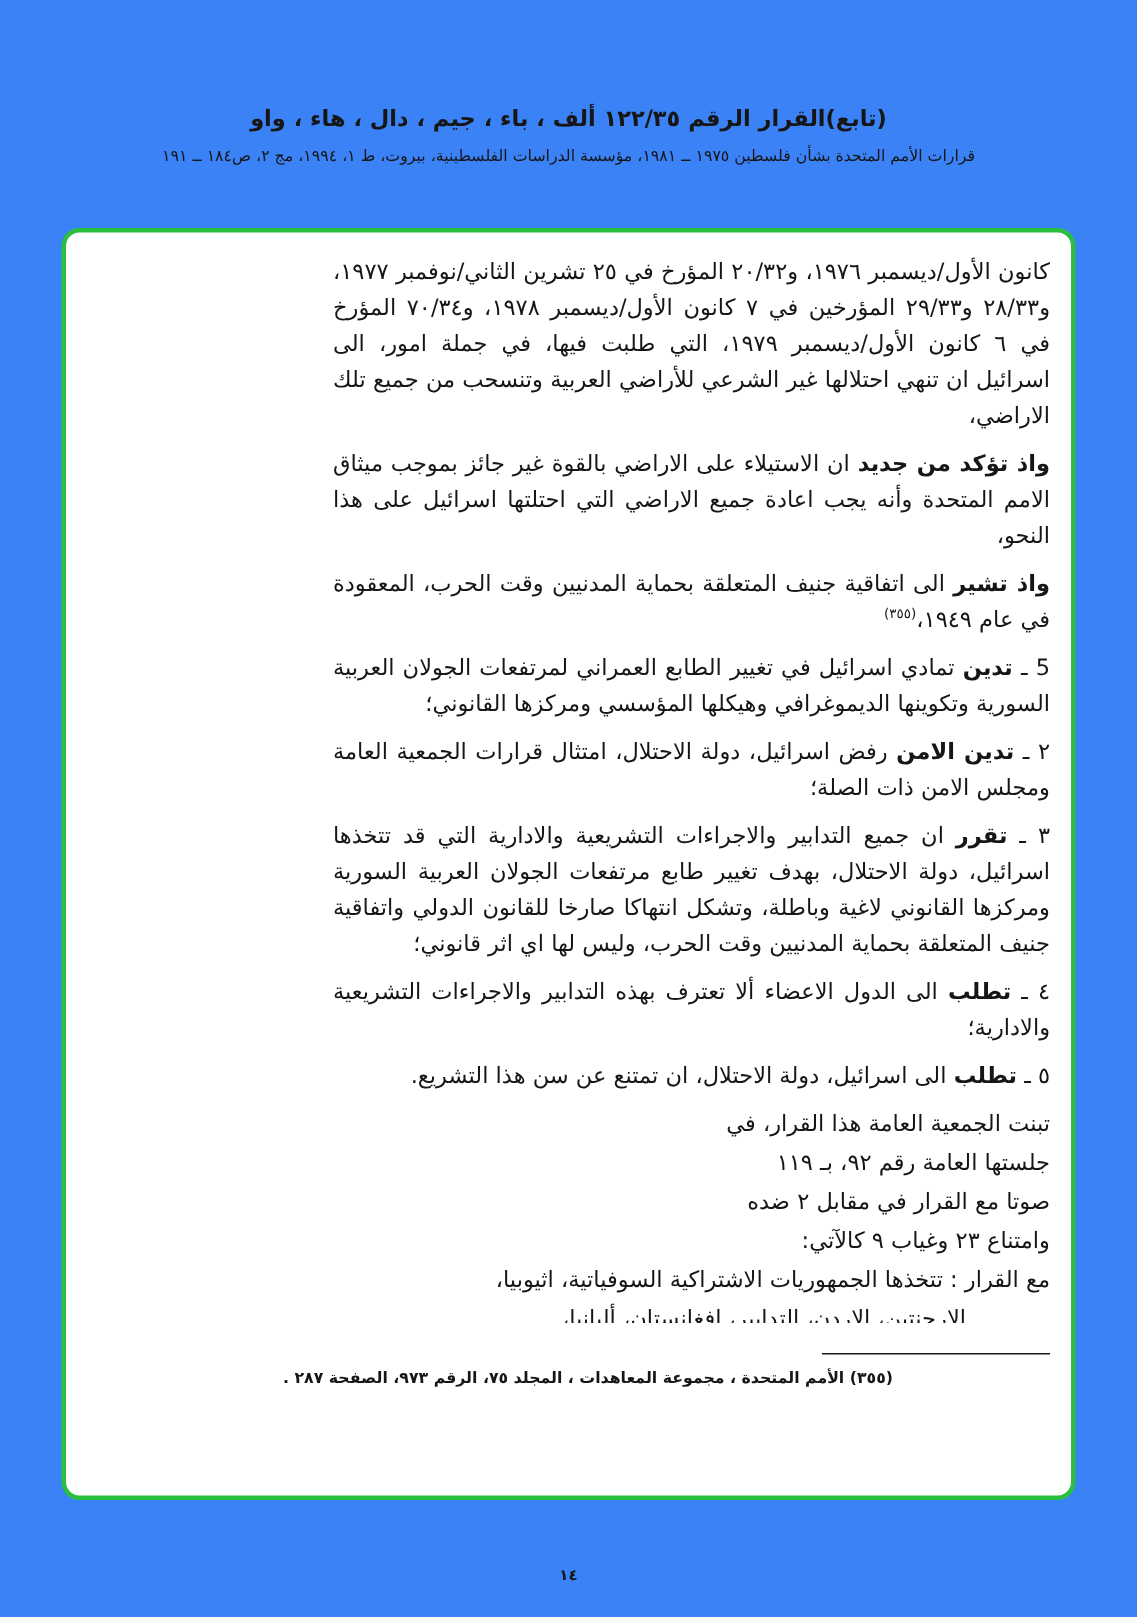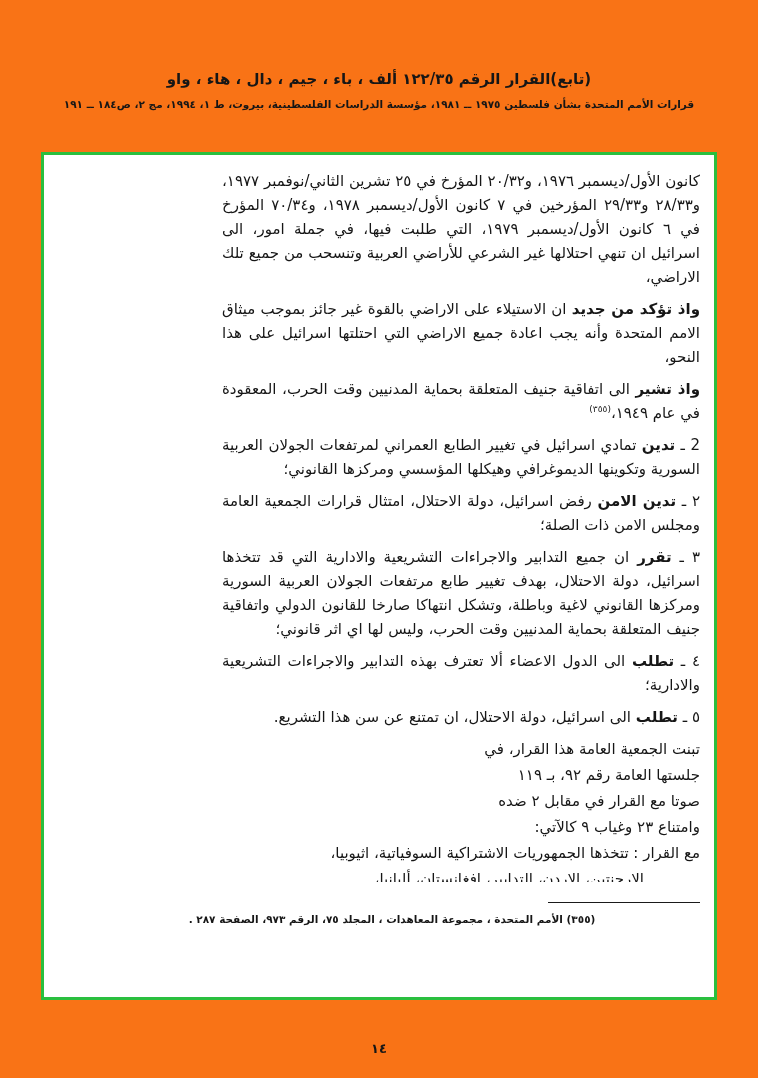--- a/index.html
+++ b/index.html
@@ -8,7 +8,7 @@
     position: relative;
     width: 758px;
     height: 1078px;
-    background: #f97316;
+    background: #3b82f6;
     overflow: hidden;
     font-family: "DejaVu Sans", "Liberation Sans", sans-serif;
     color: #161616;

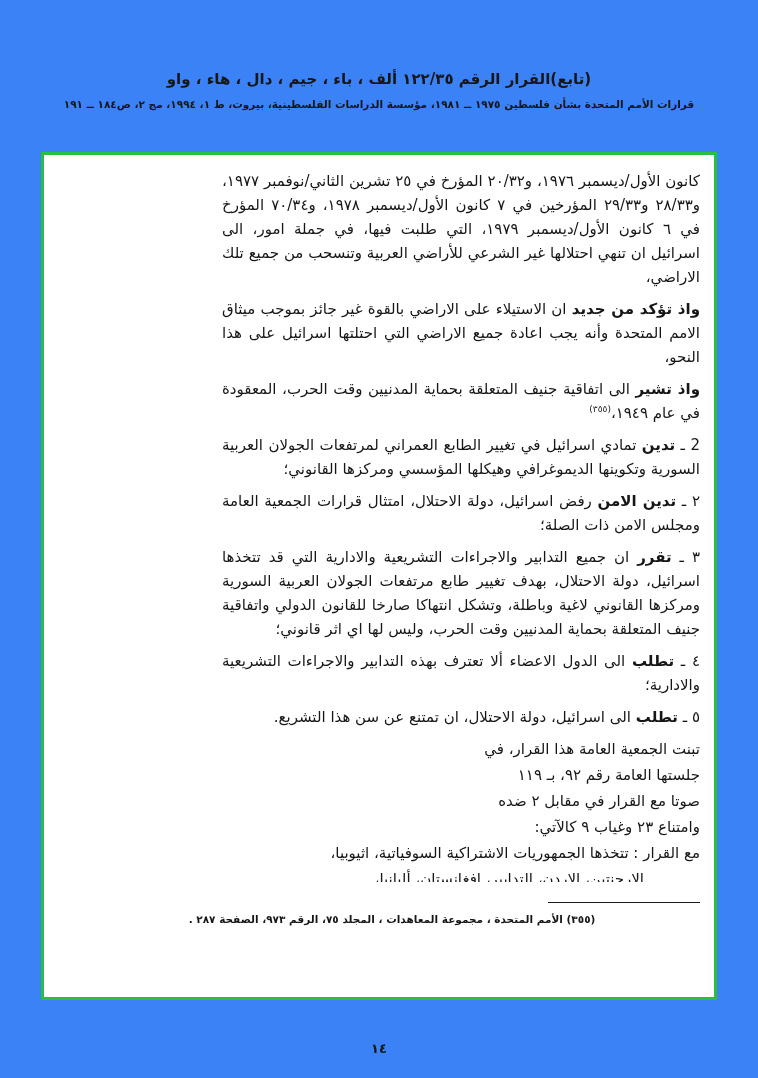--- a/index.html
+++ b/index.html
@@ -20,7 +20,7 @@
     direction: rtl;
   }
   .header-title { font-size: 15px; font-weight: bold; letter-spacing: .2px; }
-  .header-sub   { margin-top: 10px; font-size: 10.5px; font-weight: bold; }
+  .header-sub   { margin-top: 10px; font-size: 10.5px; font-weight: normal; }
 
   .frame {
     position: absolute;

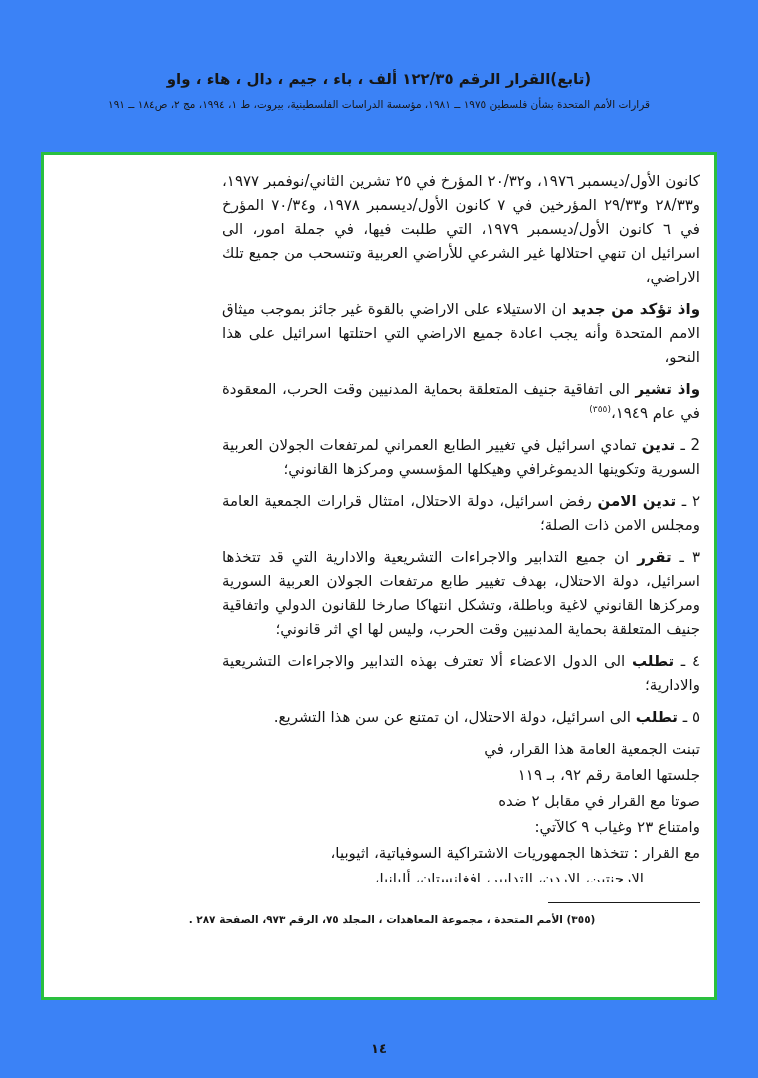--- a/index.html
+++ b/index.html
@@ -27,7 +27,7 @@
     left: 41px; top: 152px;
     width: 676px; height: 848px;
     border: 3px solid #2abf3f;
-    border-radius: 0;
+    border-radius: 12px;
     background: #ffffff;
   }
   .textcol {

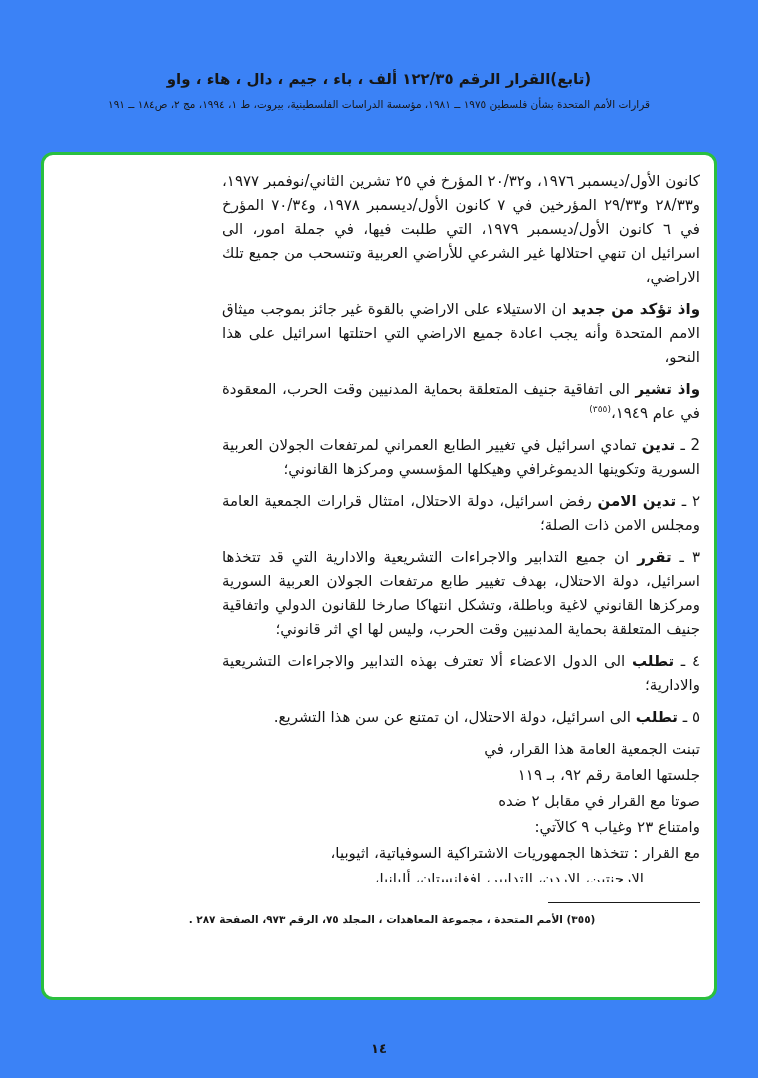--- a/index.html
+++ b/index.html
@@ -82,7 +82,7 @@
         <div class="para"><span>كانون الأول/ديسمبر ١٩٧٦، و٢٠/٣٢ المؤرخ في ٢٥ تشرين الثاني/نوفمبر ١٩٧٧، و٢٨/٣٣ و٢٩/٣٣ المؤرخين في ٧ كانون الأول/ديسمبر ١٩٧٨، و٧٠/٣٤ المؤرخ في ٦ كانون الأول/ديسمبر ١٩٧٩، التي طلبت فيها، في جملة امور، الى اسرائيل ان تنهي احتلالها غير الشرعي للأراضي العربية وتنسحب من جميع تلك الاراضي،</span></div>
         <div class="para"><b>واذ تؤكد من جديد</b><span> ان الاستيلاء على الاراضي بالقوة غير جائز بموجب ميثاق الامم المتحدة وأنه يجب اعادة جميع الاراضي التي احتلتها اسرائيل على هذا النحو،</span></div>
         <div class="para"><b>واذ تشير</b><span> الى اتفاقية جنيف المتعلقة بحماية المدنيين وقت الحرب، المعقودة في عام ١٩٤٩،</span><sup>(٣٥٥)</sup></div>
-        <div class="para"><span>2 ـ </span><b>تدين</b><span> تمادي اسرائيل في تغيير الطابع العمراني لمرتفعات الجولان العربية السورية وتكوينها الديموغرافي وهيكلها المؤسسي ومركزها القانوني؛</span></div>
+        <div class="para"><span>5 ـ </span><b>تدين</b><span> تمادي اسرائيل في تغيير الطابع العمراني لمرتفعات الجولان العربية السورية وتكوينها الديموغرافي وهيكلها المؤسسي ومركزها القانوني؛</span></div>
         <div class="para"><span>٢ ـ </span><b>تدين الامن</b><span> رفض اسرائيل، دولة الاحتلال، امتثال قرارات الجمعية العامة ومجلس الامن ذات الصلة؛</span></div>
         <div class="para"><span>٣ ـ </span><b>تقرر</b><span> ان جميع التدابير والاجراءات التشريعية والادارية التي قد تتخذها اسرائيل، دولة الاحتلال، بهدف تغيير طابع مرتفعات الجولان العربية السورية ومركزها القانوني لاغية وباطلة، وتشكل انتهاكا صارخا للقانون الدولي واتفاقية جنيف المتعلقة بحماية المدنيين وقت الحرب، وليس لها اي اثر قانوني؛</span></div>
         <div class="para"><span>٤ ـ </span><b>تطلب</b><span> الى الدول الاعضاء ألا تعترف بهذه التدابير والاجراءات التشريعية والادارية؛</span></div>

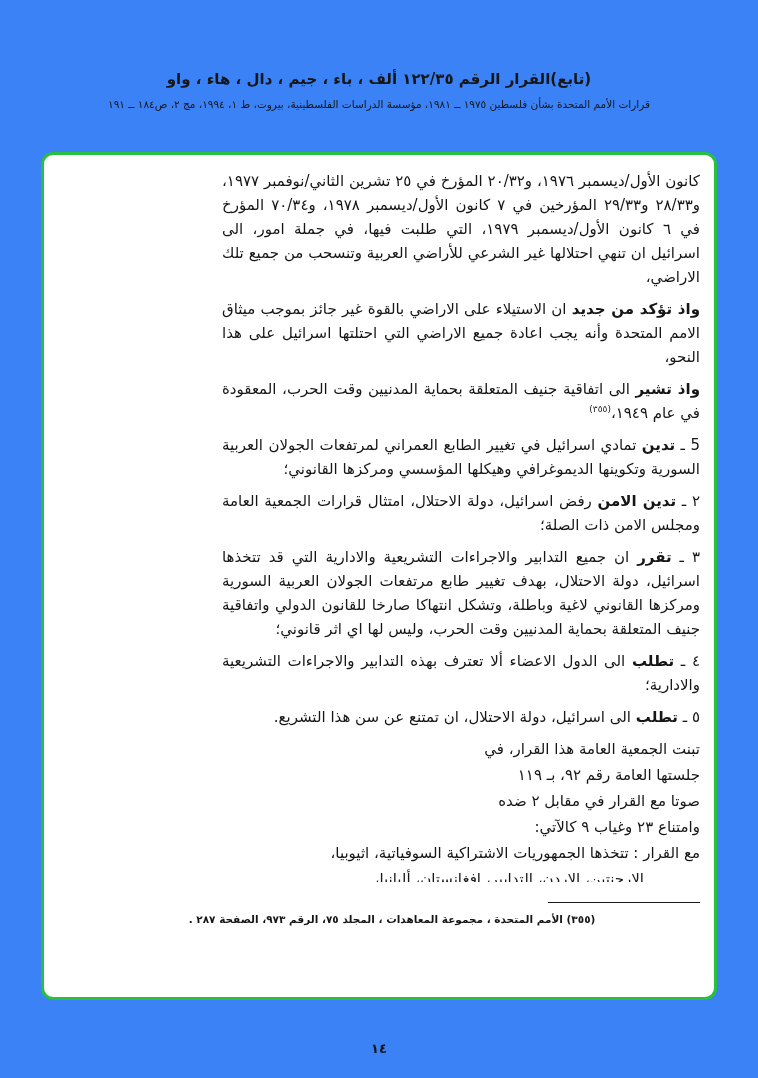--- a/index.html
+++ b/index.html
@@ -63,7 +63,7 @@
     position: absolute;
     bottom: 22px; left: 0; right: 0;
     text-align: center;
-    font-size: 13px;
+    font-size: 10px;
     font-weight: bold;
   }
 </style>

